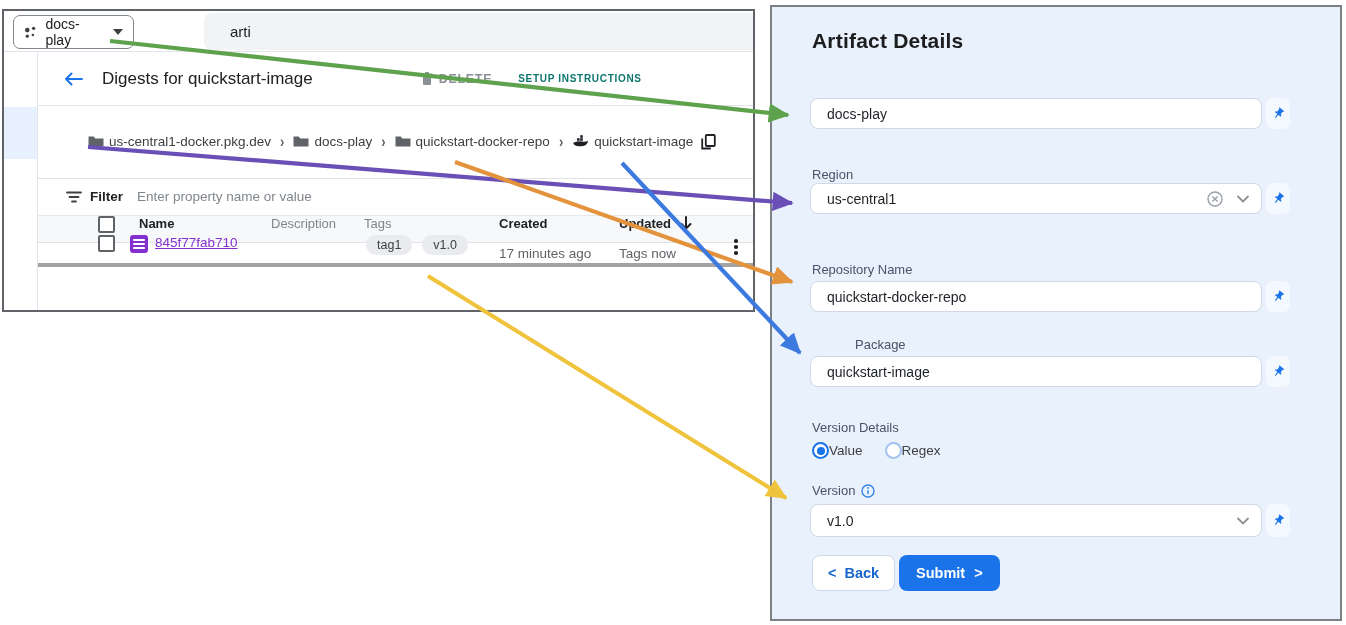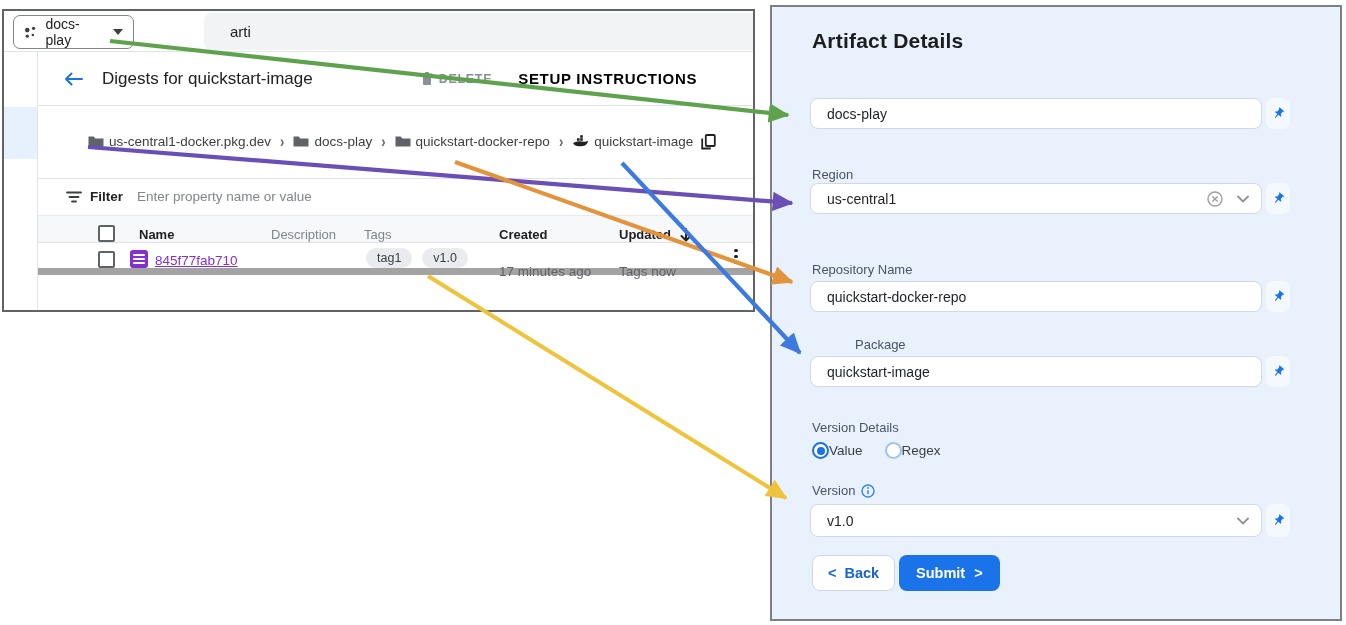--- a/index.html
+++ b/index.html
@@ -29,7 +29,7 @@
   #back-btn { margin-left:22px; width:26px; height:26px; display:flex; align-items:center; justify-content:center; cursor:pointer; }
   #page-title { margin-left:16px; font-size:17px; color:#202124; }
   #delete-btn { margin-left:108px; display:flex; align-items:center; gap:6px; color:#8a9095; font-size:12.5px; font-weight:bold; letter-spacing:.7px; }
-  #setup-btn  { margin-left:26px; color:#000000; font-size:15px; font-weight:bold; letter-spacing:.7px; cursor:pointer; }
+  #setup-btn  { margin-left:26px; color:#0f766e; font-size:10px; font-weight:bold; letter-spacing:.7px; cursor:pointer; }
   .divider-h { left:34px; right:0; height:1px; background:#e0e3e7; }
 
   

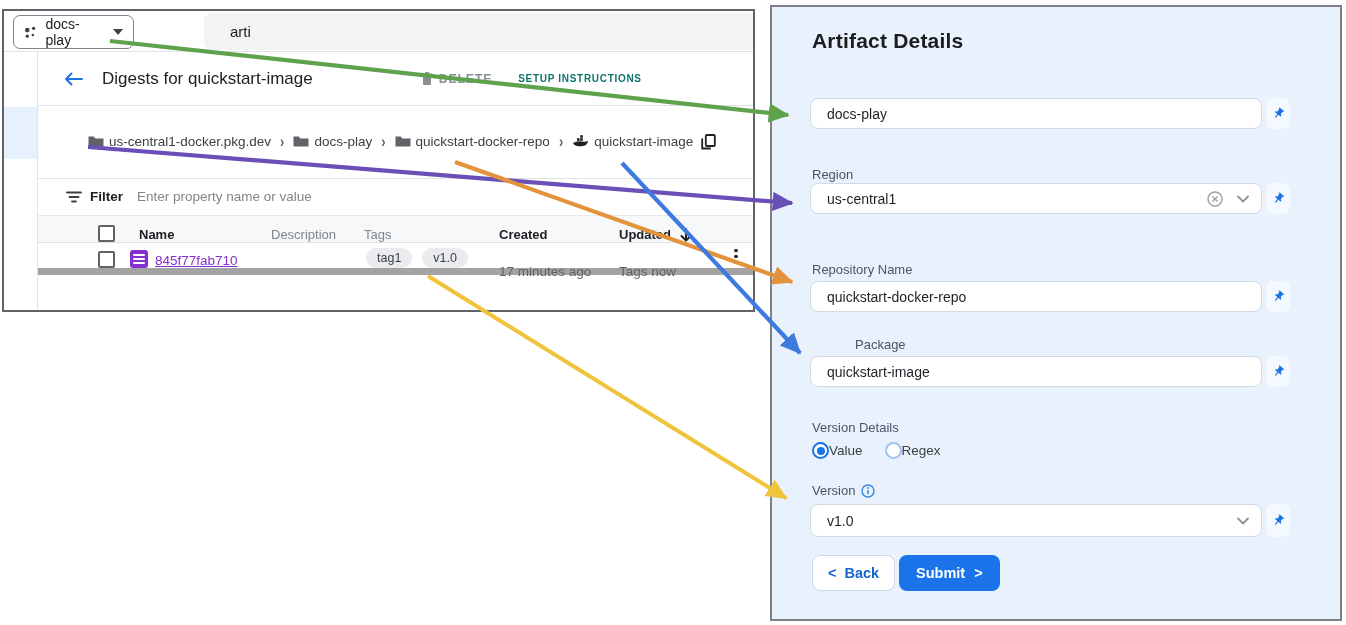--- a/index.html
+++ b/index.html
@@ -47,7 +47,7 @@
   #thead { left:34px; top:204px; right:0; height:28px; background:#f6f8f9; border-top:1px solid #e7e9ec; border-bottom:1px solid #e0e3e7;
       font-size:13px; }
   #trow  { left:34px; top:232px; right:0; height:32px; border-bottom:7px solid #a3a3a3; font-size:13.5px; }
-  .cell { position:absolute; top:0; height:100%; display:flex; align-items:flex-end; }
+  .cell { position:absolute; top:0; height:100%; display:flex; align-items:flex-start; }
   .col-strong { color:#202124; font-weight:bold; }
   .col-muted  { color:#80868b; }
   .checkbox { width:17px; height:17px; border:2px solid #5f6368; border-radius:2px; background:#fff; cursor:pointer; }

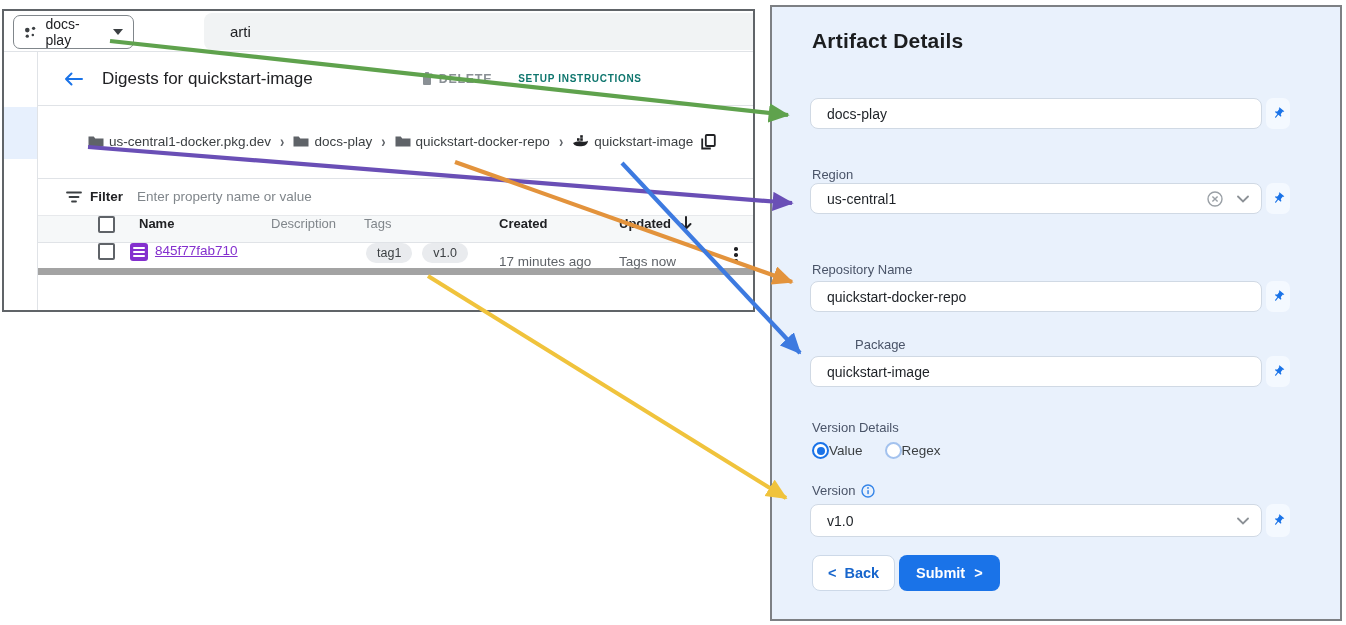--- a/index.html
+++ b/index.html
@@ -46,7 +46,7 @@
   
   #thead { left:34px; top:204px; right:0; height:28px; background:#f6f8f9; border-top:1px solid #e7e9ec; border-bottom:1px solid #e0e3e7;
       font-size:13px; }
-  #trow  { left:34px; top:232px; right:0; height:32px; border-bottom:7px solid #a3a3a3; font-size:13.5px; }
+  #trow  { left:34px; top:224px; right:0; height:32px; border-bottom:4px solid #a3a3a3; font-size:13.5px; }
   .cell { position:absolute; top:0; height:100%; display:flex; align-items:flex-start; }
   .col-strong { color:#202124; font-weight:bold; }
   .col-muted  { color:#80868b; }

